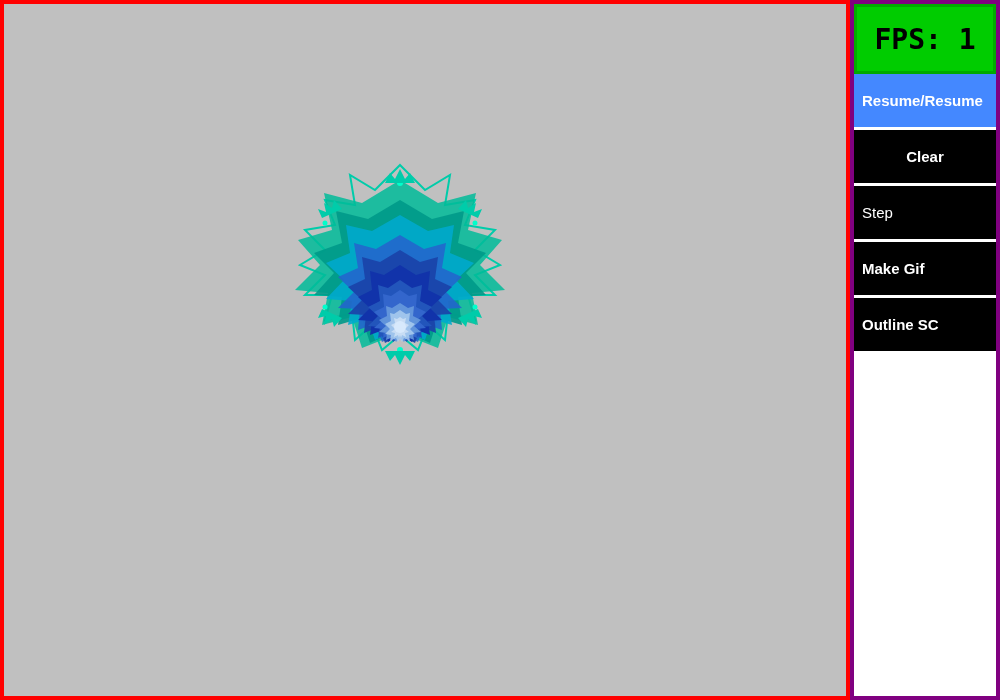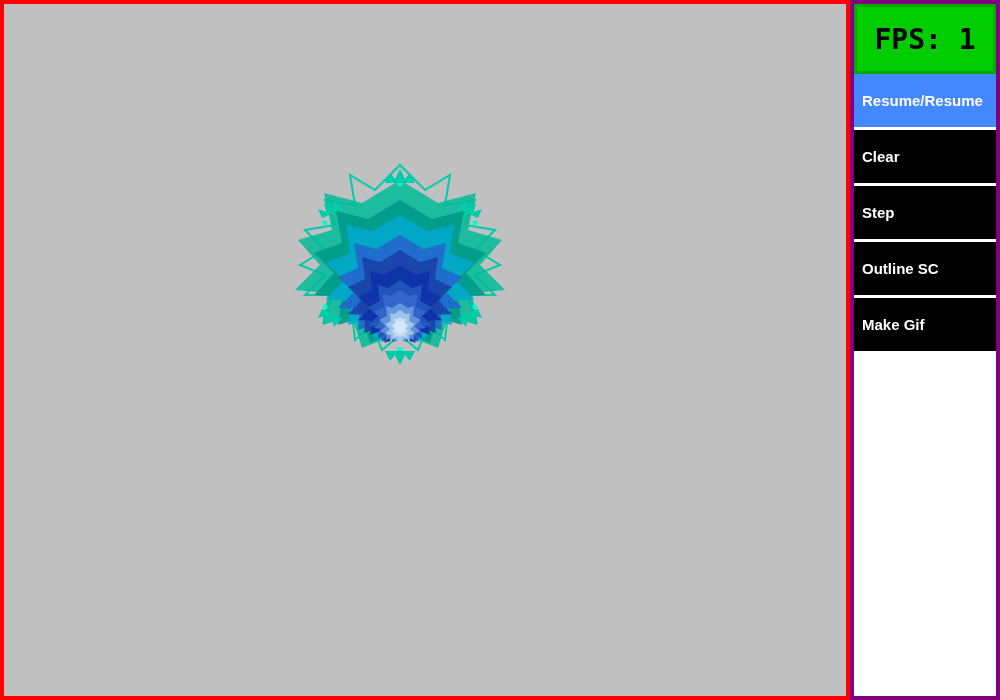--- a/index.html
+++ b/index.html
@@ -68,7 +68,7 @@
       border: none;
       cursor: pointer;
       padding: 18px 8px;
-      text-align: left;
+      text-align: center;
       width: 100%;
       border-bottom: 3px solid white;
     }

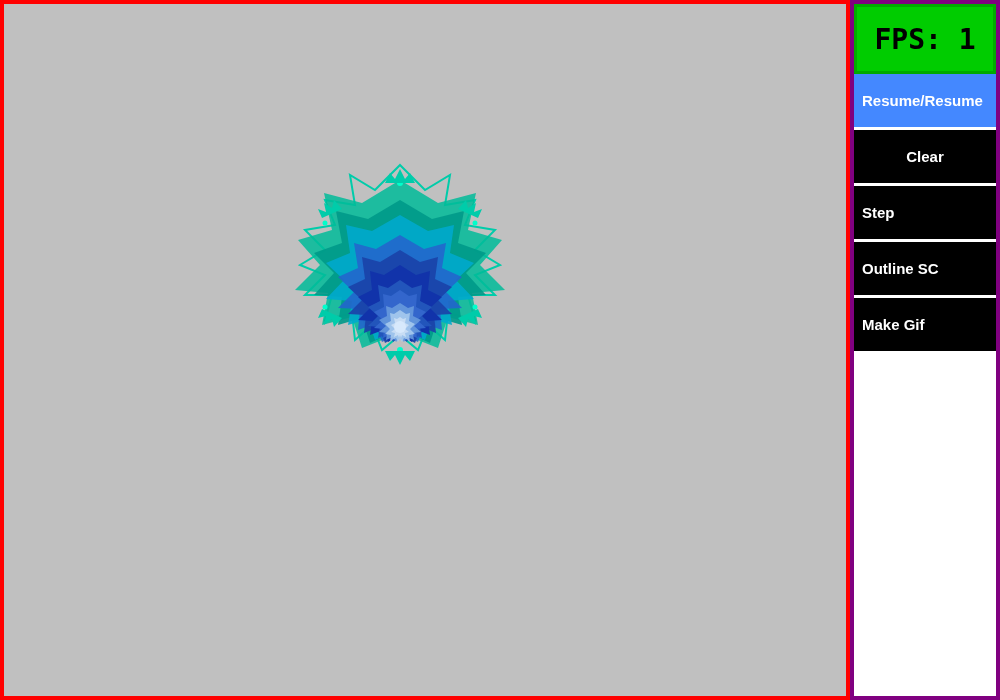--- a/index.html
+++ b/index.html
@@ -78,7 +78,7 @@
       color: white;
       font-family: Arial, sans-serif;
       font-size: 15px;
-      font-weight: bold;
+      font-weight: normal;
       border: none;
       cursor: pointer;
       padding: 18px 8px;

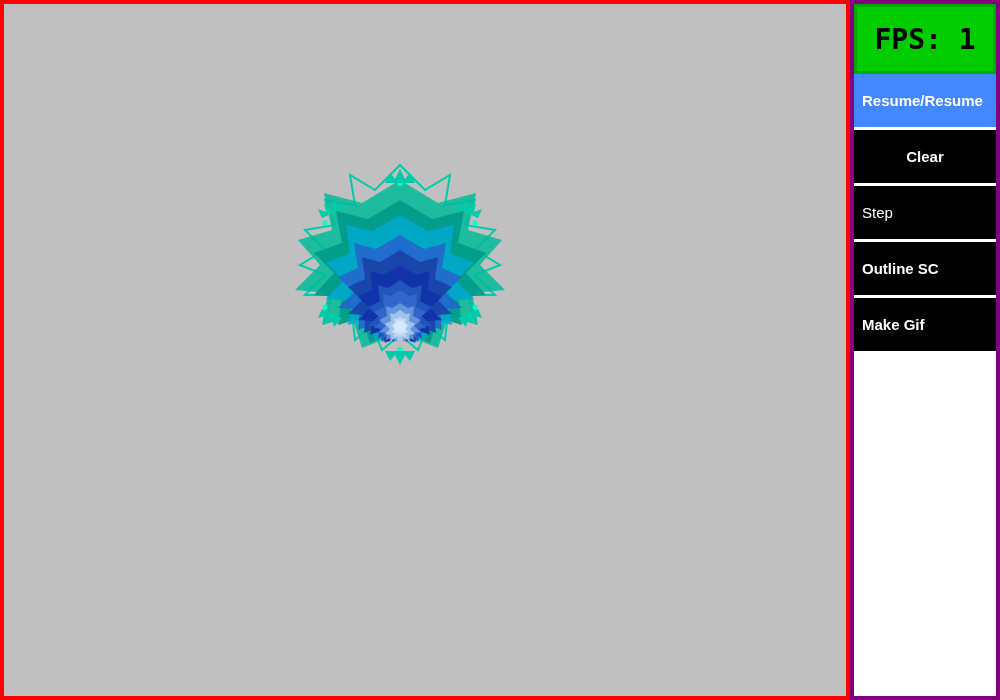--- a/index.html
+++ b/index.html
@@ -191,8 +191,8 @@
   <button id="btn-pause-resume">Resume/Resume</button>
   <button id="btn-clear">Clear</button>
   <button id="btn-step">Step</button>
+  <button id="btn-make-gif">Make Gif</button>
   <button id="btn-outline-sc">Outline SC</button>
-  <button id="btn-make-gif">Make Gif</button>
   <div id="sidebar-bottom"></div>
 </div>
 

